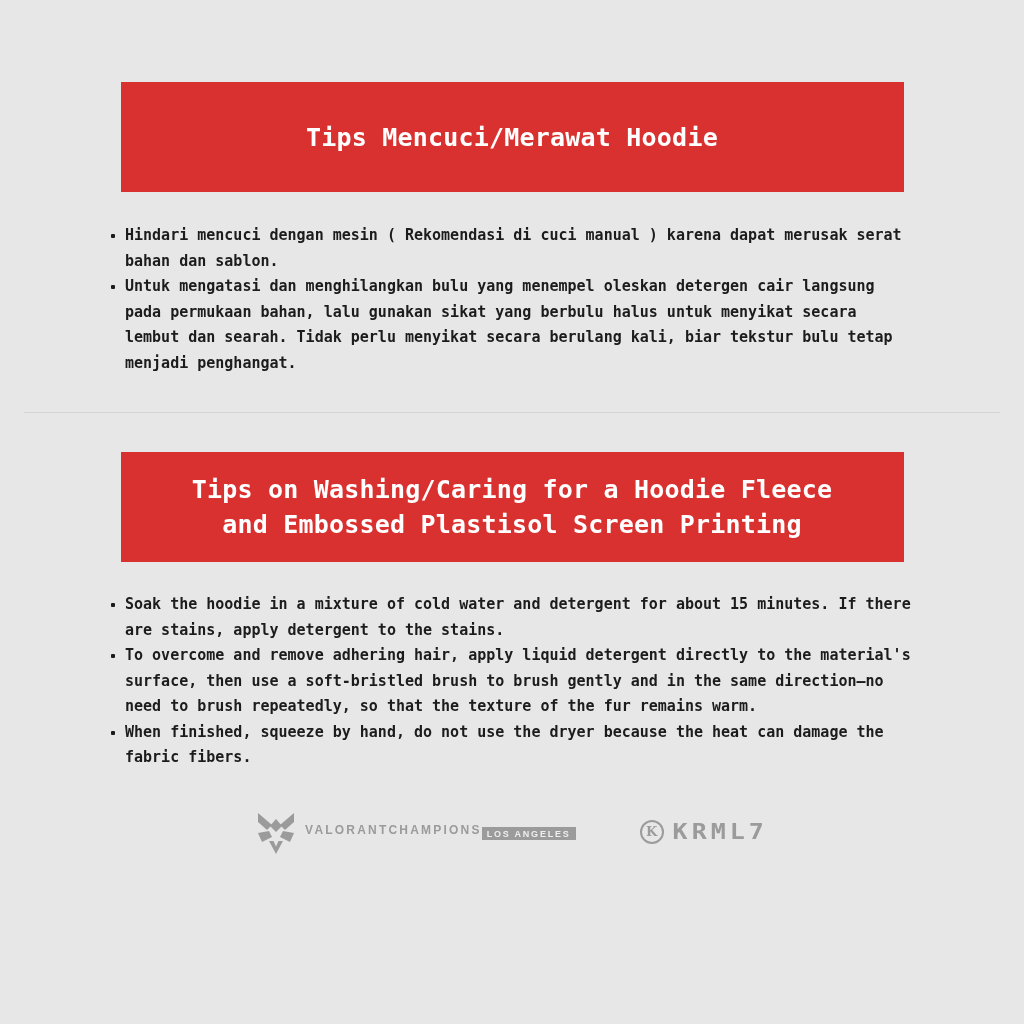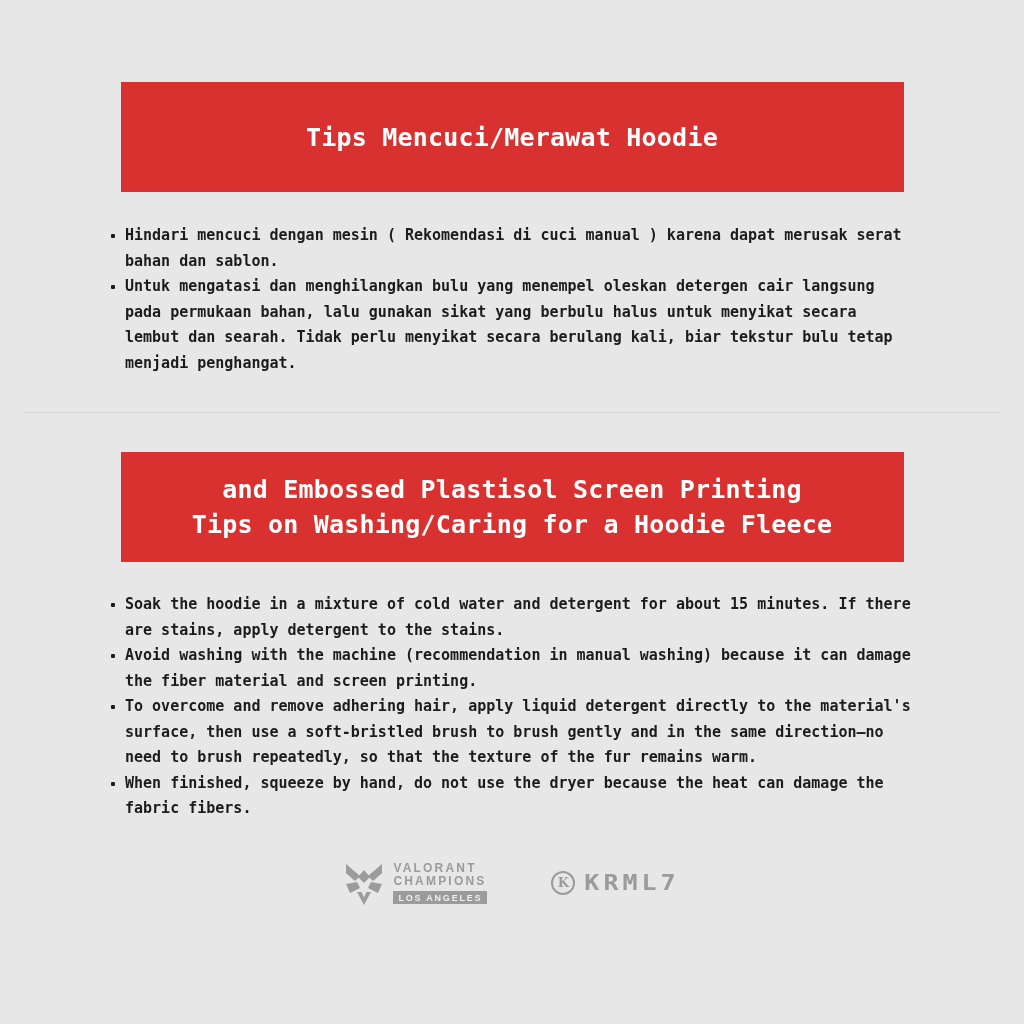--- a/index.html
+++ b/index.html
@@ -105,8 +105,8 @@
   <div class="divider"></div>
 
   <header class="banner">
+    <div class="banner-line">Tips on Washing/Caring for a Hoodie Fleece</div>
     <div class="banner-line">and Embossed Plastisol Screen Printing</div>
-    <div class="banner-line">Tips on Washing/Caring for a Hoodie Fleece</div>
   </header>
 
   <ul class="bullets en">

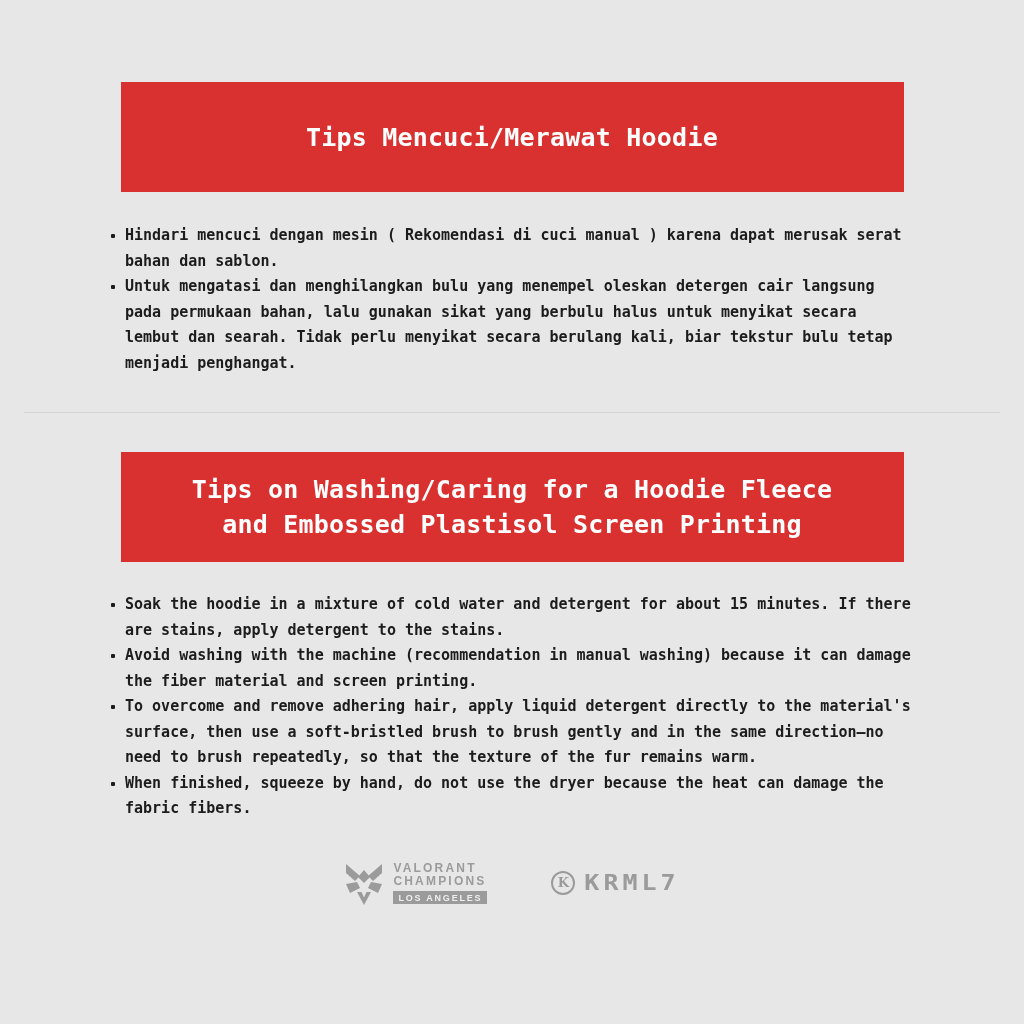--- a/index.html
+++ b/index.html
@@ -116,10 +116,6 @@
     </li>
     <li>
       <span class="dot"></span>
-      <span class="btext">Avoid washing with the machine (recommendation in manual washing) because it can damage the fiber material and screen printing.</span>
-    </li>
-    <li>
-      <span class="dot"></span>
       <span class="btext">To overcome and remove adhering hair, apply liquid detergent directly to the material's surface, then use a soft-bristled brush to brush gently and in the same direction—no need to brush repeatedly, so that the texture of the fur remains warm.</span>
     </li>
     <li>

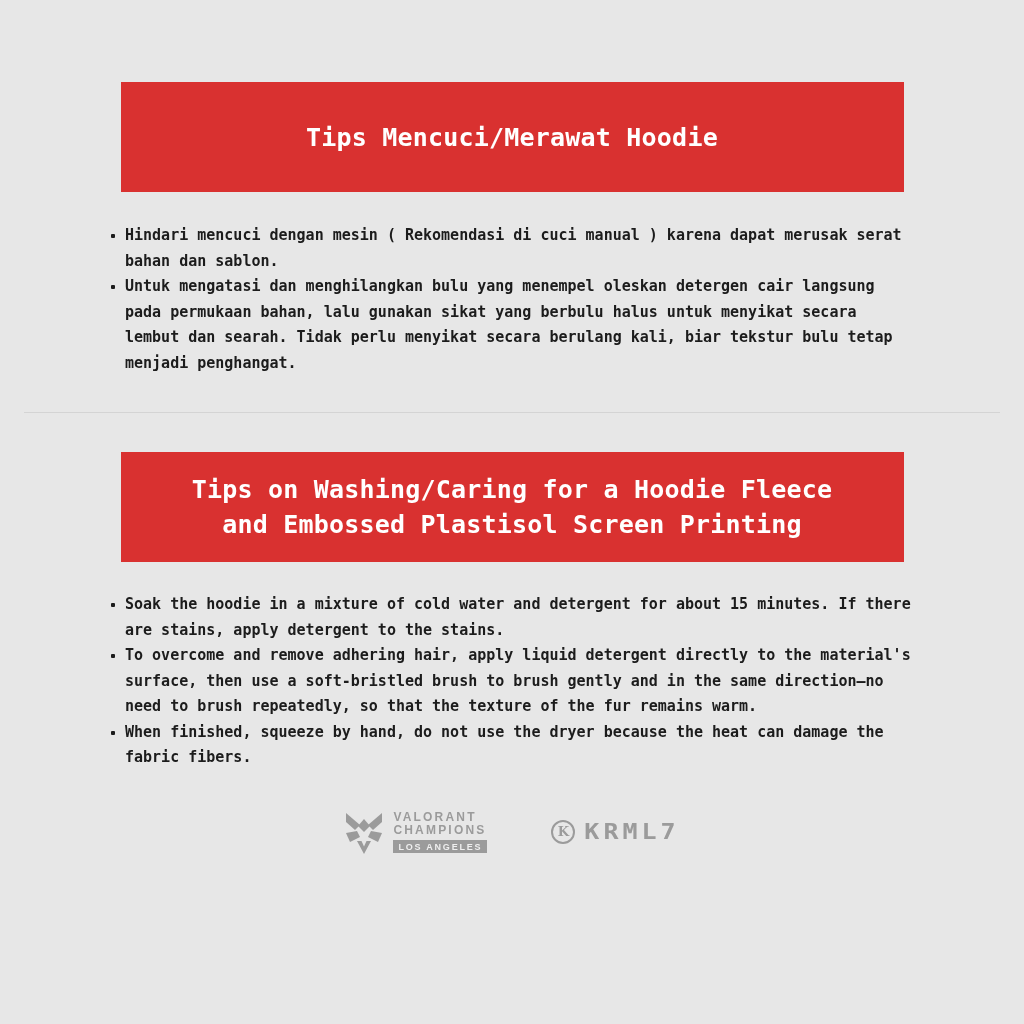--- a/index.html
+++ b/index.html
@@ -54,7 +54,7 @@
   }
   .vc-lockup{display:flex;align-items:center;gap:9px;}
   .vc-mark{display:block;}
-  .vc-text{display:flex;flex-direction:column;}
+  .vc-text{display:flex;flex-direction:row;}
   .vc-line{
     font-family:"Liberation Sans","DejaVu Sans",sans-serif;
     font-size:12px;font-weight:bold;letter-spacing:2.2px;line-height:13px;

